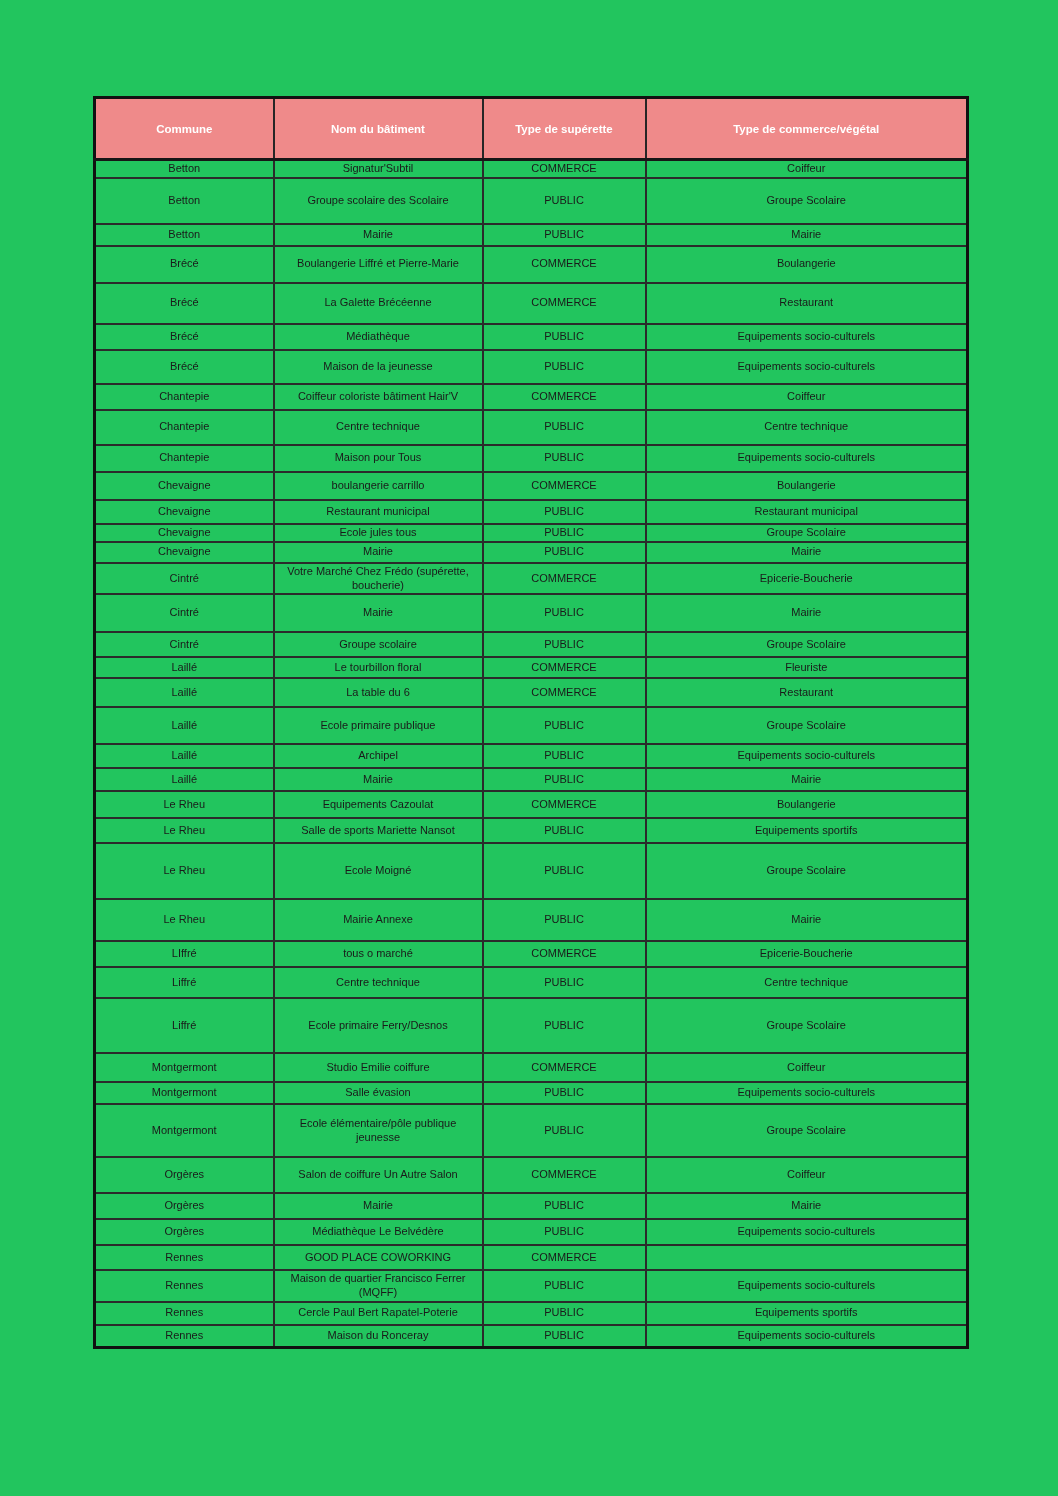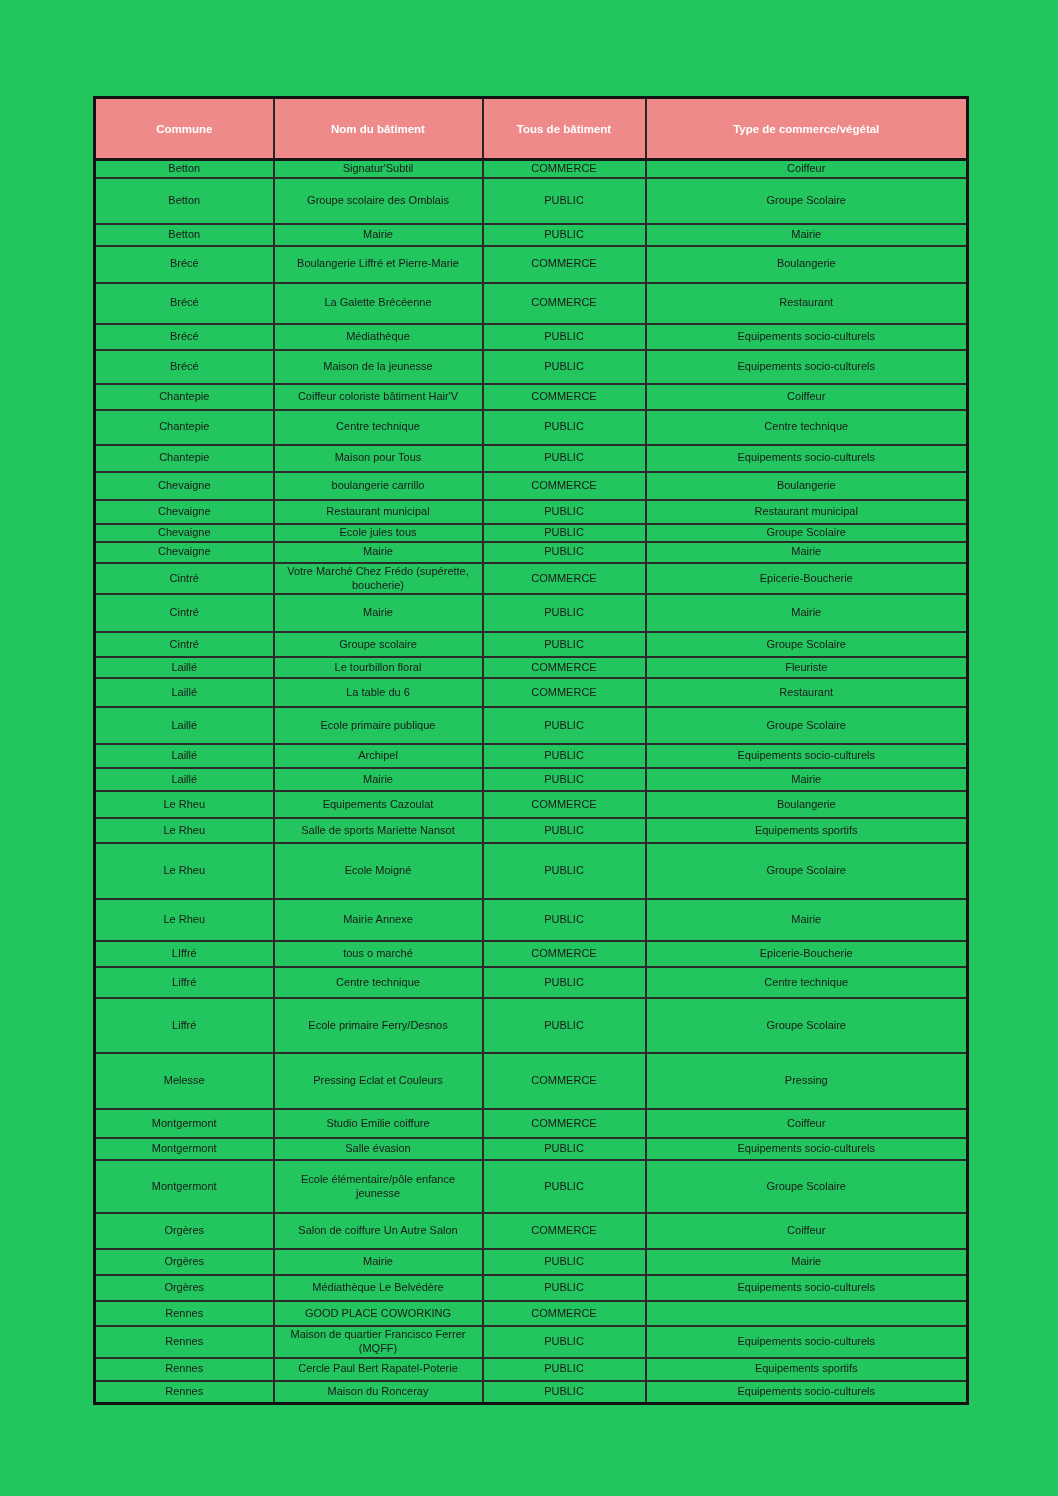--- a/index.html
+++ b/index.html
@@ -70,7 +70,7 @@
       <tr>
         <th>Commune</th>
         <th>Nom du bâtiment</th>
-        <th>Tous de bâtiment</th>
+        <th>Type de supérette</th>
         <th>Type de commerce/végétal</th>
       </tr>
     </thead>

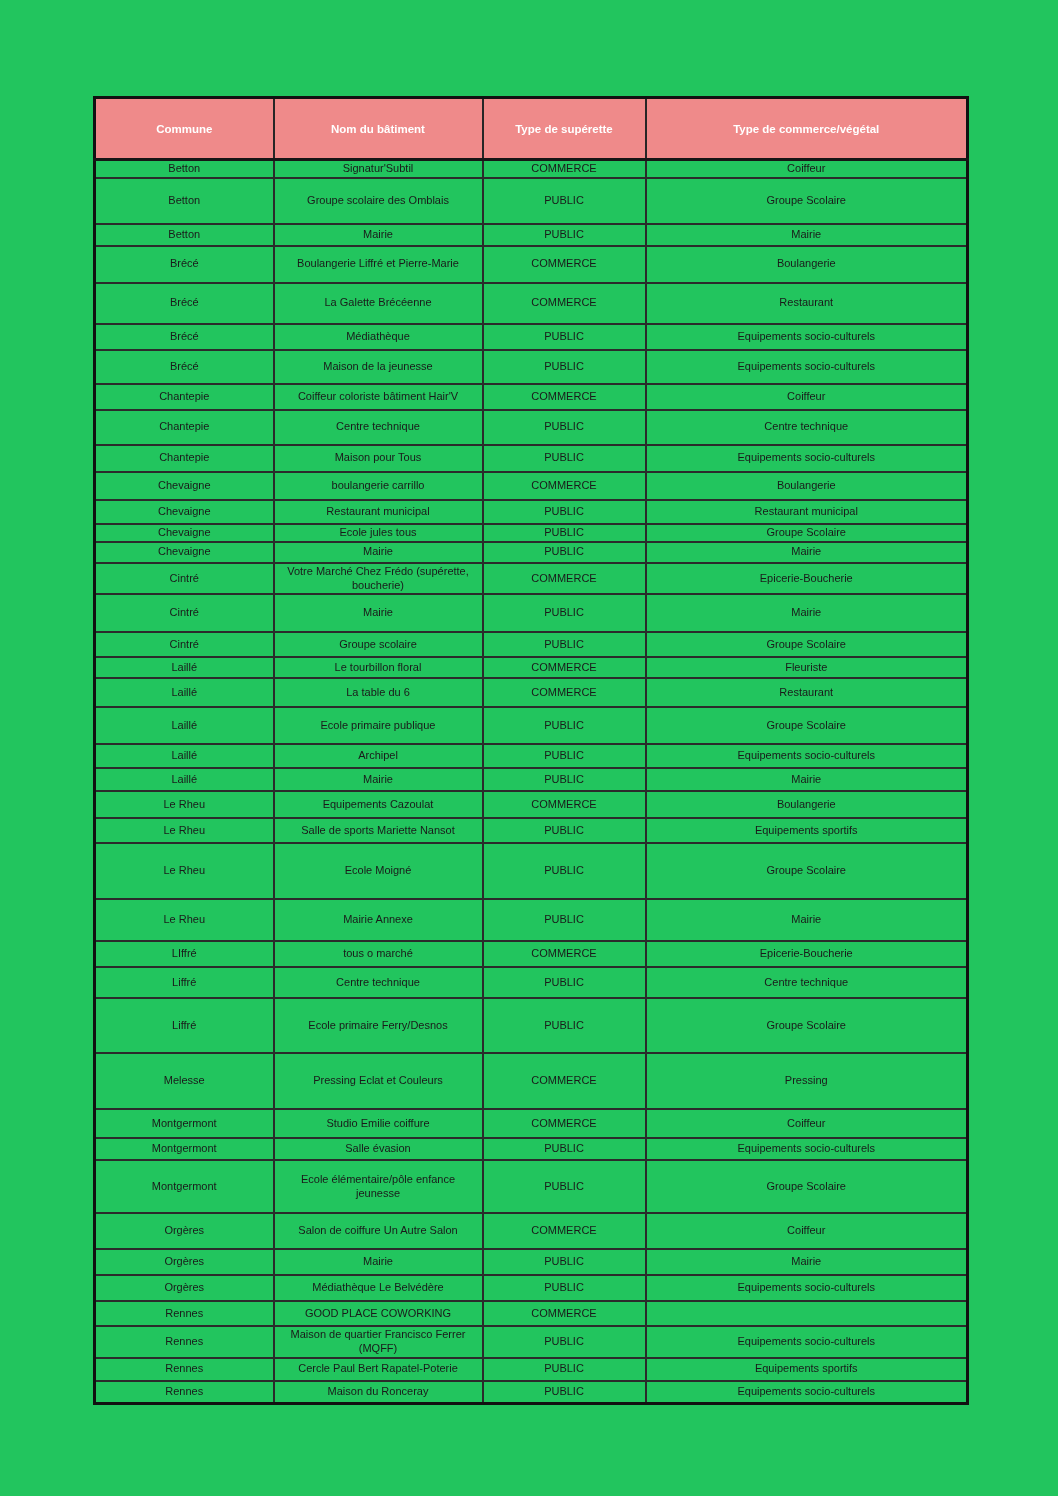--- a/index.html
+++ b/index.html
@@ -83,7 +83,7 @@
         </tr>
         <tr style="height: 46px;">
           <td>Betton</td>
-          <td>Groupe scolaire des Omblais</td>
+          <td>Groupe scolaire des Scolaire</td>
           <td>PUBLIC</td>
           <td>Groupe Scolaire</td>
         </tr>

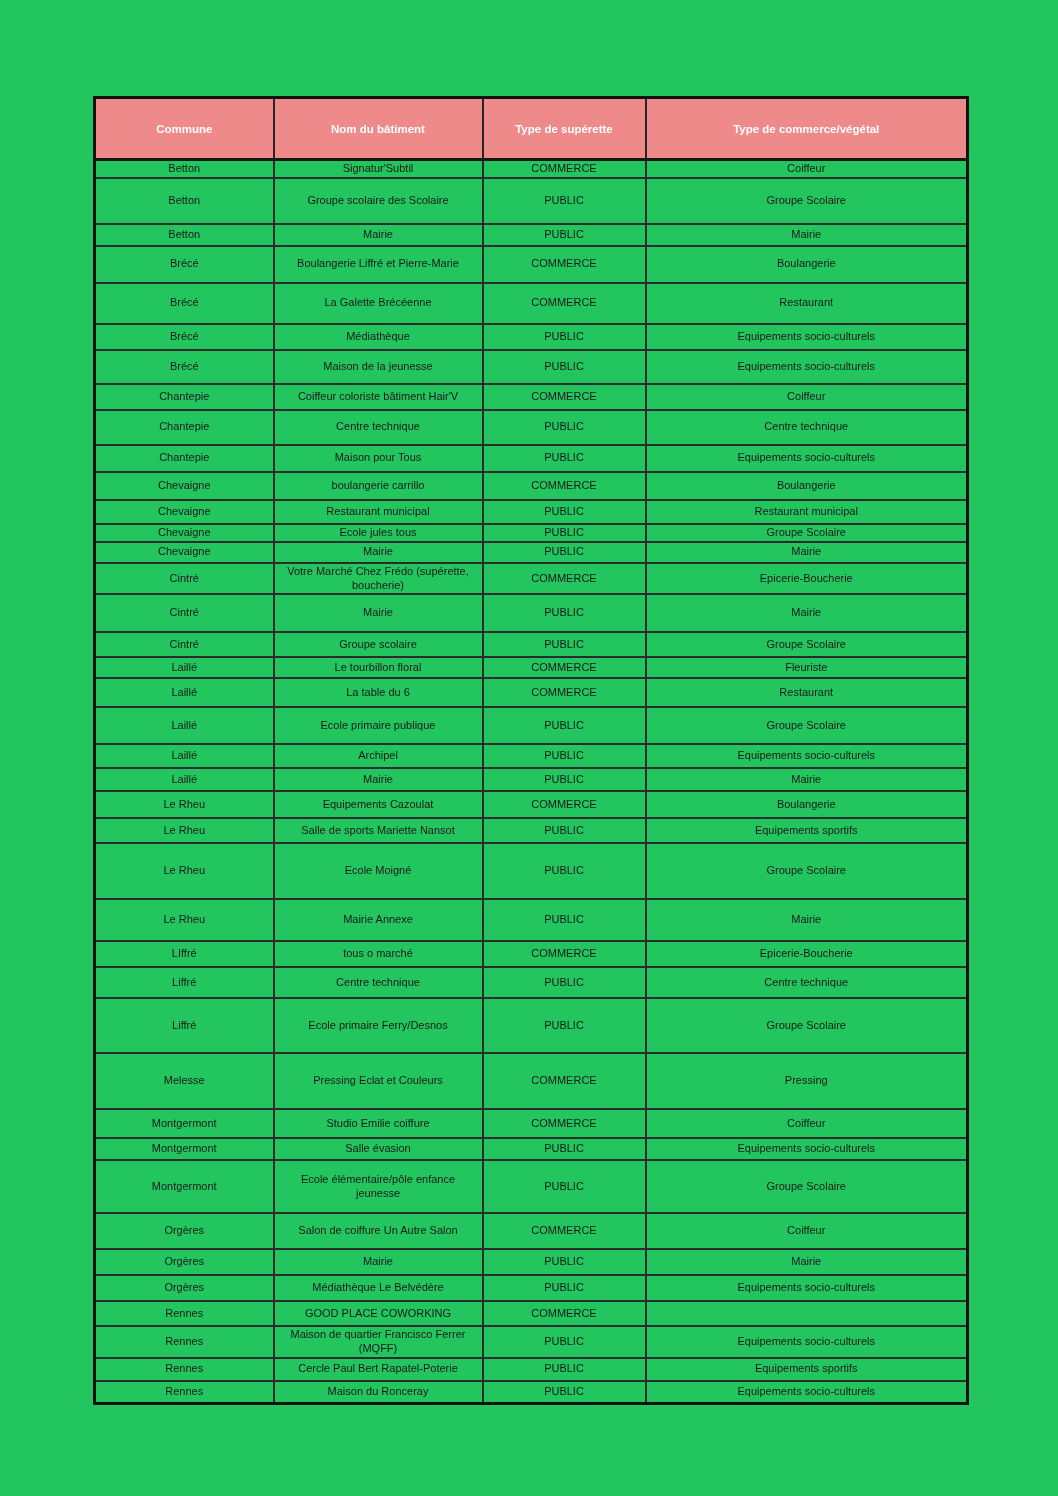--- a/index.html
+++ b/index.html
@@ -249,12 +249,6 @@
           <td>PUBLIC</td>
           <td>Groupe Scolaire</td>
         </tr>
-        <tr style="height: 56px;">
-          <td>Melesse</td>
-          <td>Pressing Eclat et Couleurs</td>
-          <td>COMMERCE</td>
-          <td>Pressing</td>
-        </tr>
         <tr style="height: 29px;">
           <td>Montgermont</td>
           <td>Studio Emilie coiffure</td>

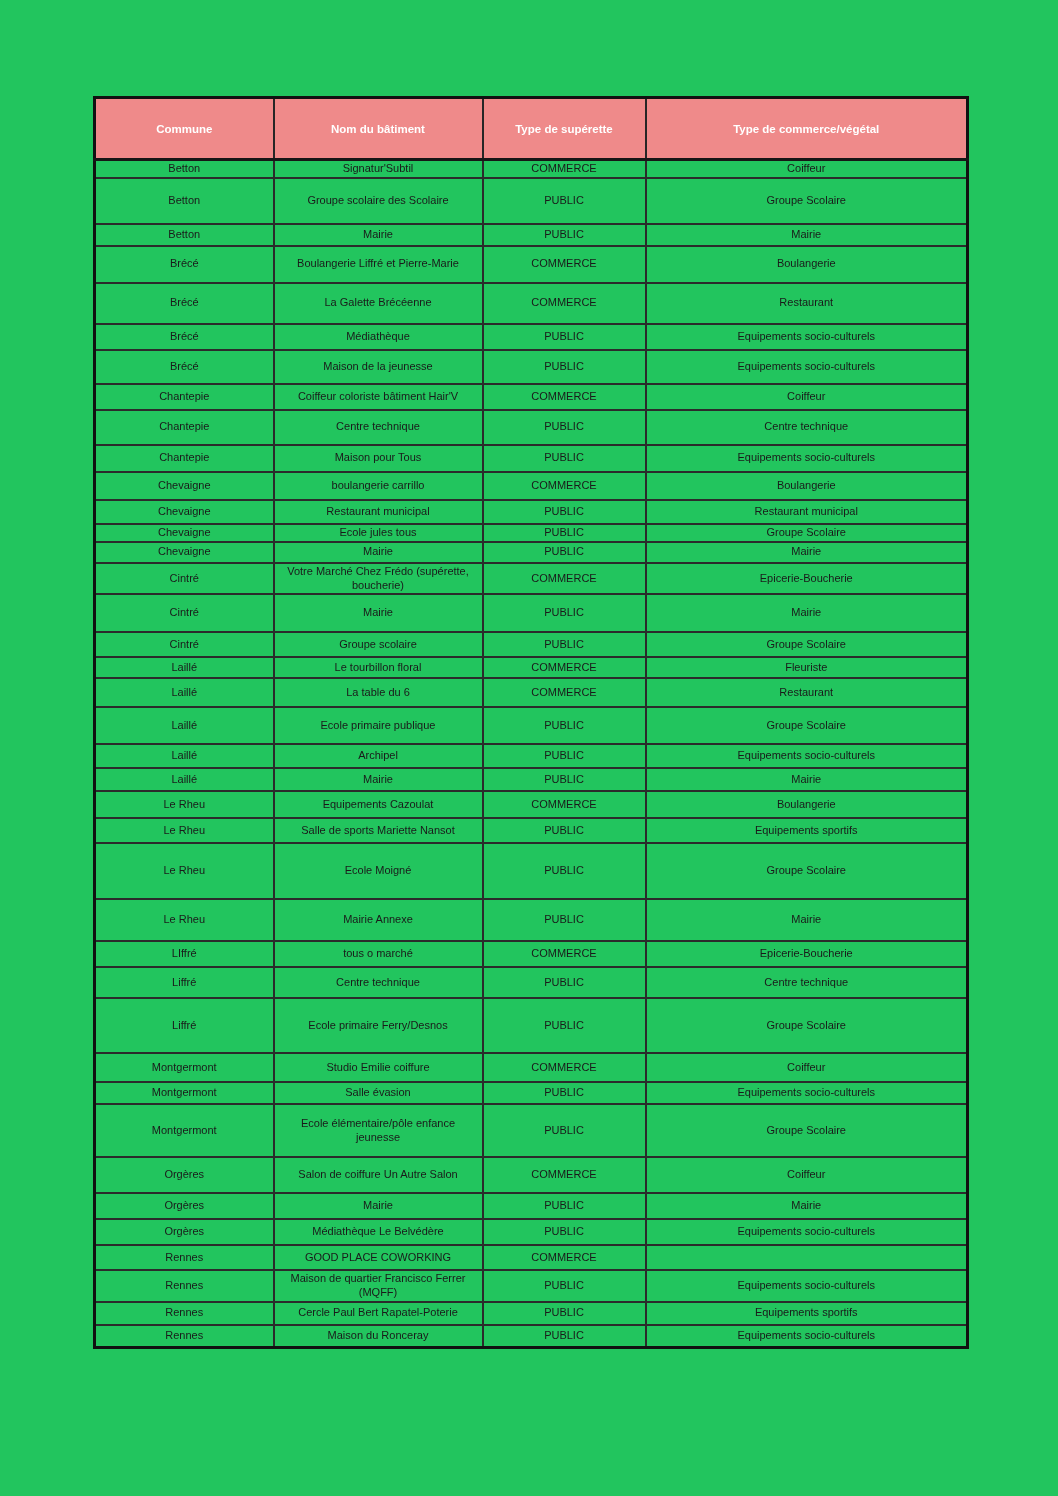--- a/index.html
+++ b/index.html
@@ -263,7 +263,7 @@
         </tr>
         <tr style="height: 53px;">
           <td>Montgermont</td>
-          <td>Ecole élémentaire/pôle enfance jeunesse</td>
+          <td>Ecole élémentaire/pôle publique jeunesse</td>
           <td>PUBLIC</td>
           <td>Groupe Scolaire</td>
         </tr>

